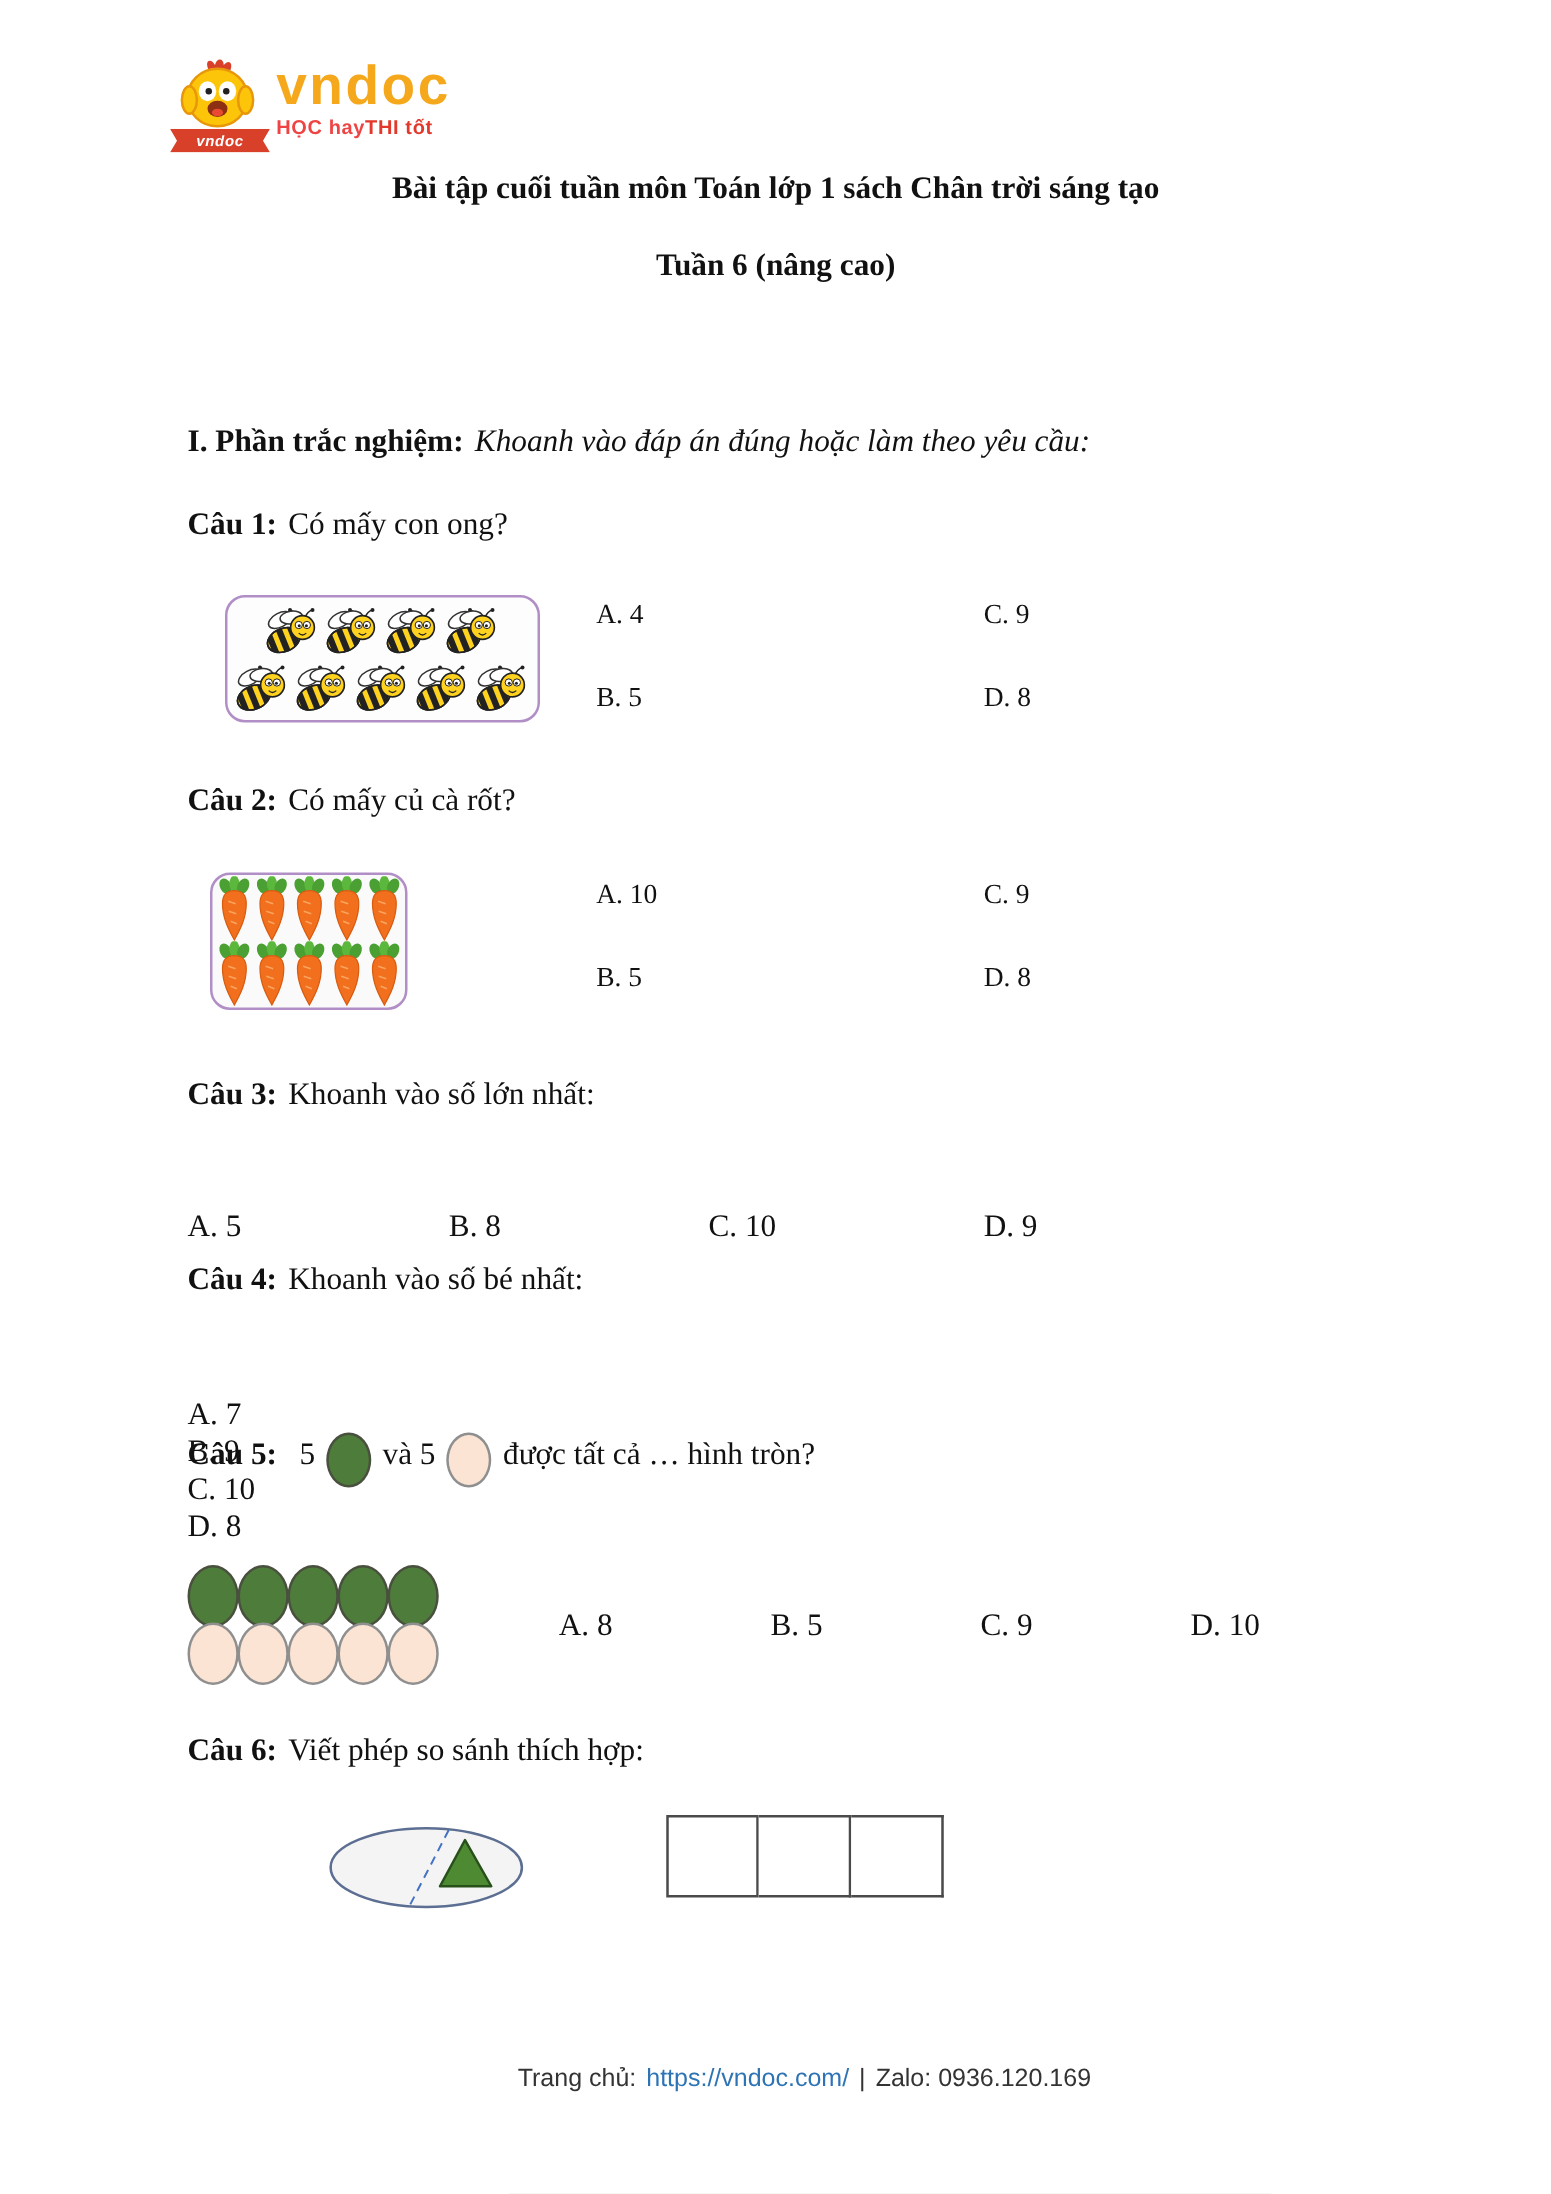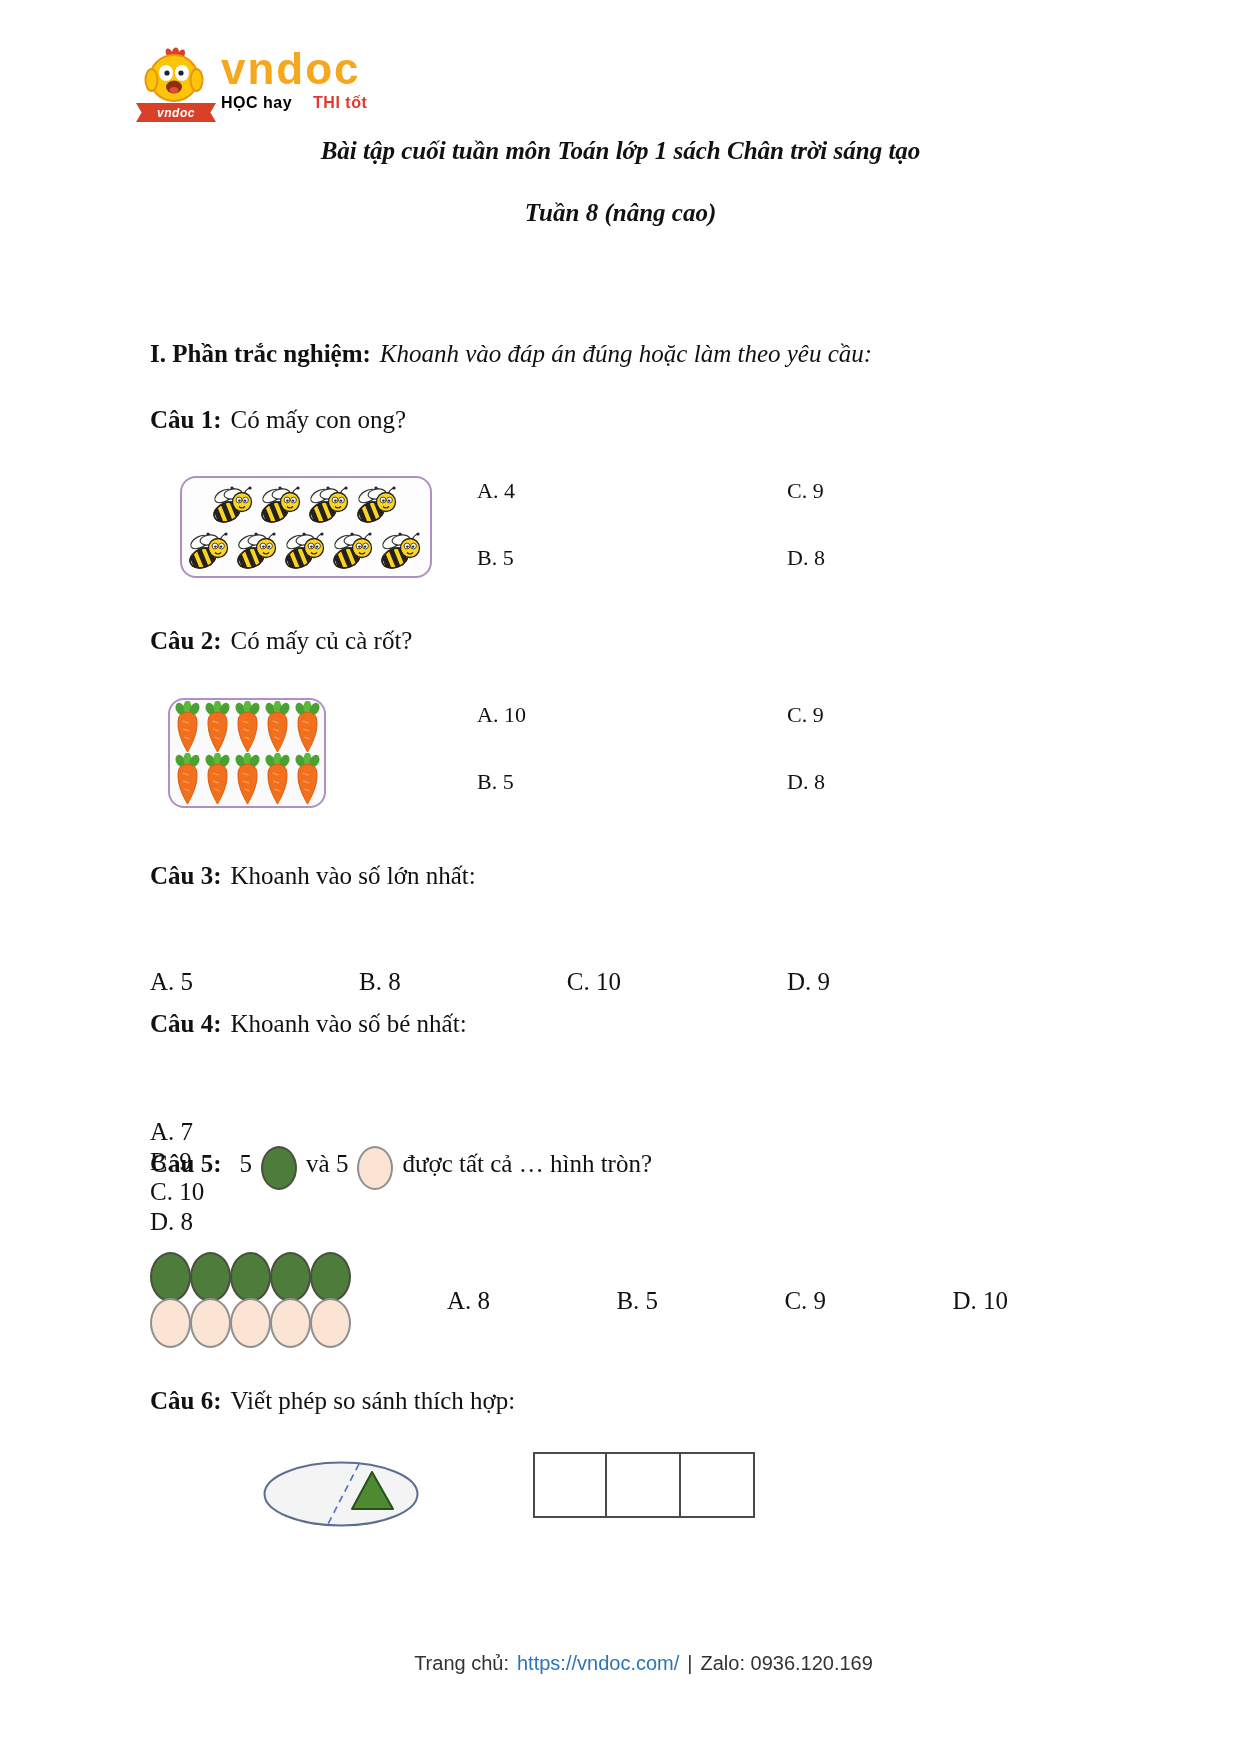--- a/index.html
+++ b/index.html
@@ -25,7 +25,7 @@
                  clip-path: polygon(0 0,100% 0,93% 50%,100% 100%,0 100%,7% 50%); }
   .logo-brand { font-size: 44px; line-height: 46px; font-weight: bold; color: #f5a81c; letter-spacing: 2px; }
   .logo-tagline { font-size: 16px; font-weight: bold; letter-spacing: .5px; margin-top: 2px; }
-  .tag-green { color: #000000; margin-right: 21px; }
+  .tag-green { color: #ef4444; margin-right: 0; }
   .tag-red { color: #e2392c; }
 
   

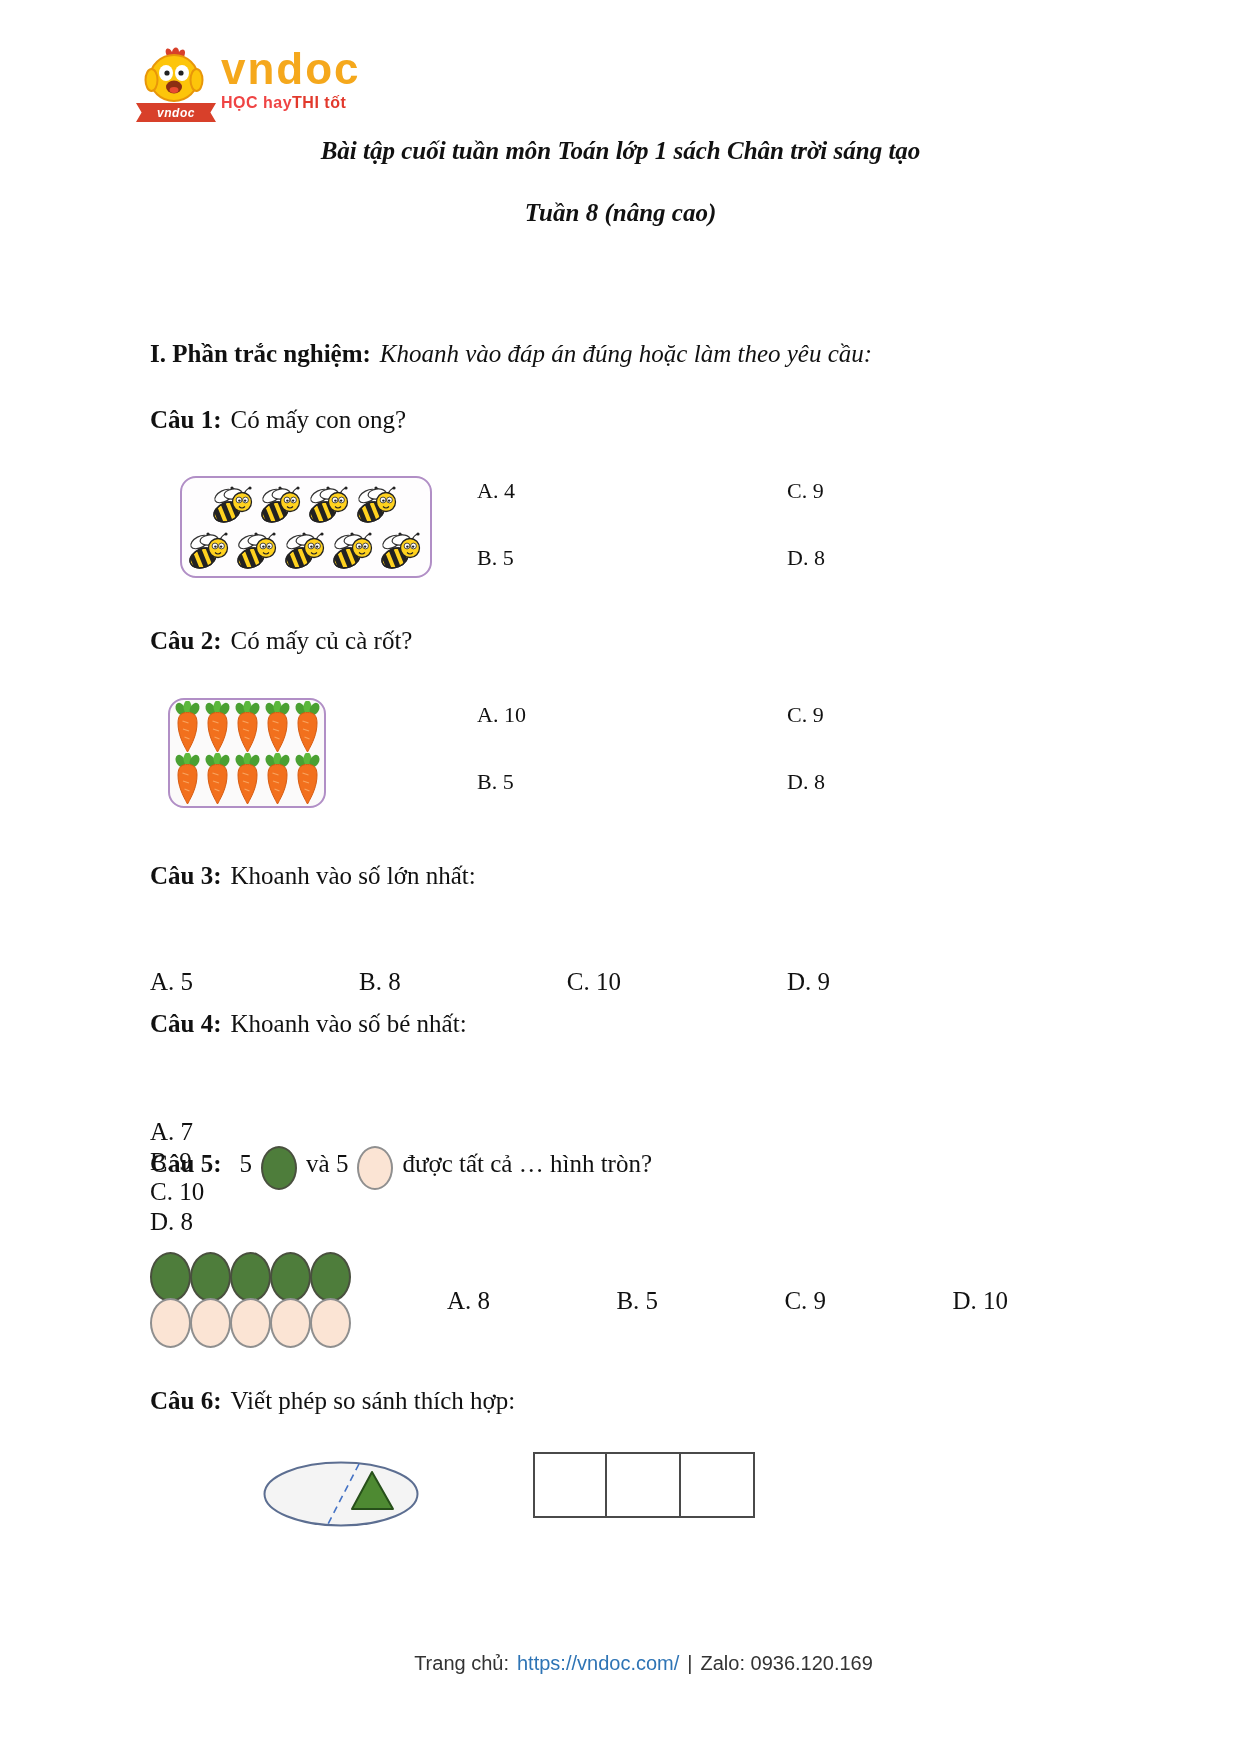--- a/index.html
+++ b/index.html
@@ -11,7 +11,7 @@
   }
   .line { position: absolute; left: 150px; font-size: 25px; line-height: 36px; white-space: nowrap; }
   .q-label { font-weight: bold; margin-right: 9px; }
-  .doc-title { position: absolute; left: 150px; width: 941px; text-align: center; font-weight: bold; font-size: 25px; line-height: 34px; font-style: italic; }
+  .doc-title { position: absolute; left: 150px; width: 941px; text-align: center; font-weight: bold; font-size: 25px; line-height: 34px; }
   .section-instruction { font-style: italic; margin-left: 9px; }
   .section-label { font-weight: bold; font-family: Liberation Serif, serif; }
 

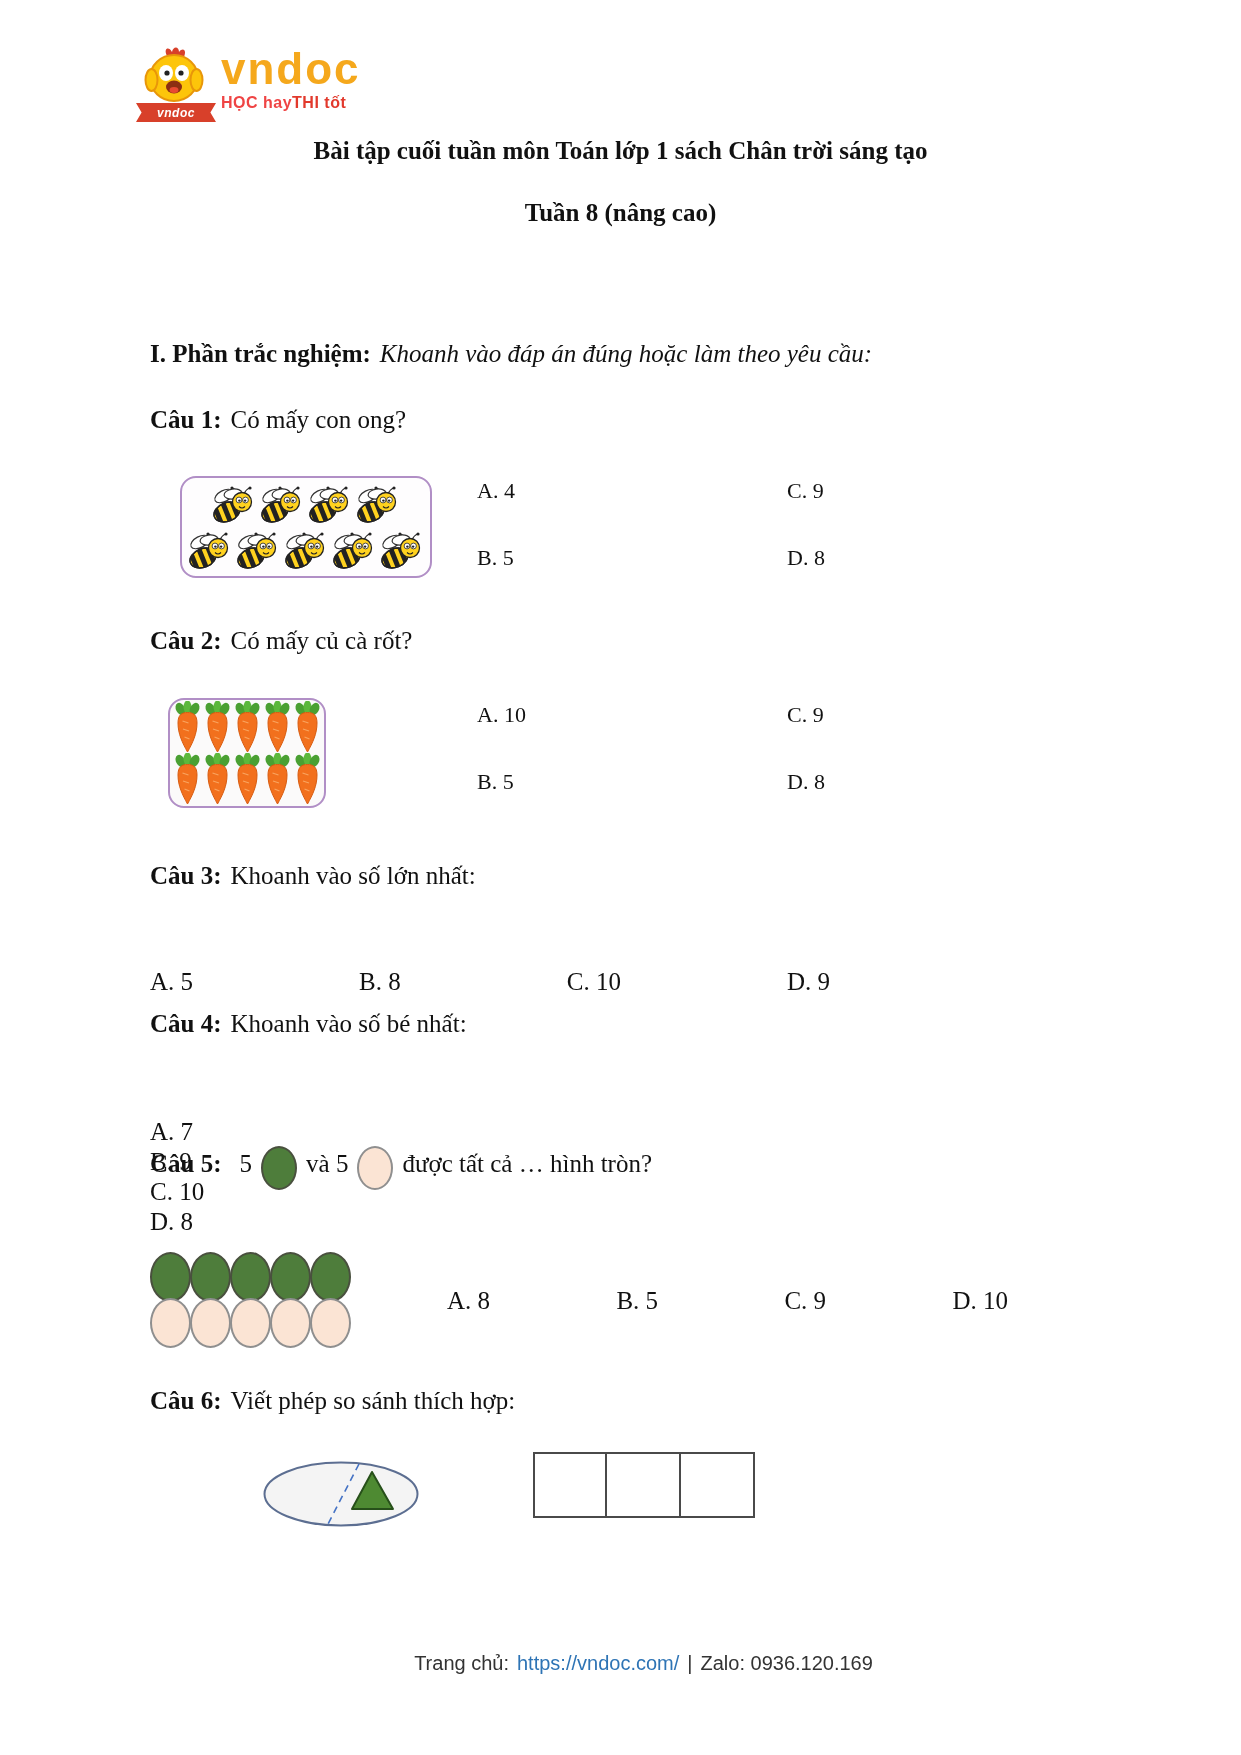--- a/index.html
+++ b/index.html
@@ -96,7 +96,7 @@
   </div>
 
   <div class="doc-title" style="top:134px">Bài tập cuối tuần môn Toán lớp 1 sách Chân trời sáng tạo</div>
-  <div class="doc-title" style="top:196px">Tuần 8 (nâng cao)</div>
+  <div class="doc-title" style="top:196px">Tuần 6 (nâng cao)</div>
 
   <div class="line" style="top:336px">
     <span class="section-label">I. Phần trắc nghiệm:</span><span class="section-instruction">Khoanh vào đáp án đúng hoặc làm theo yêu cầu:</span>

